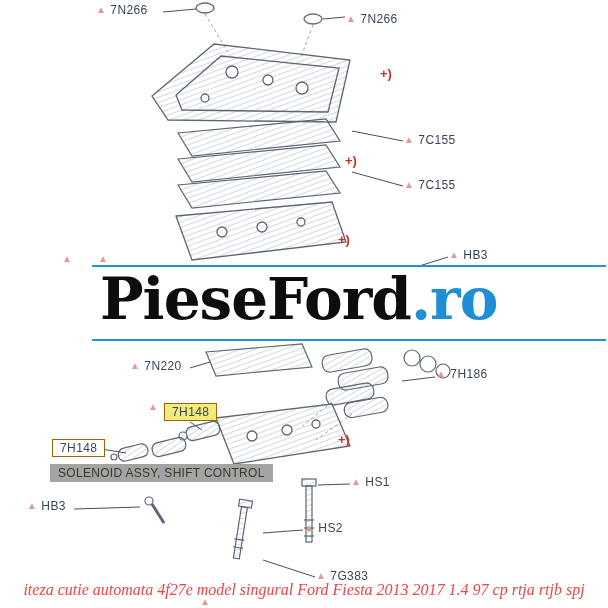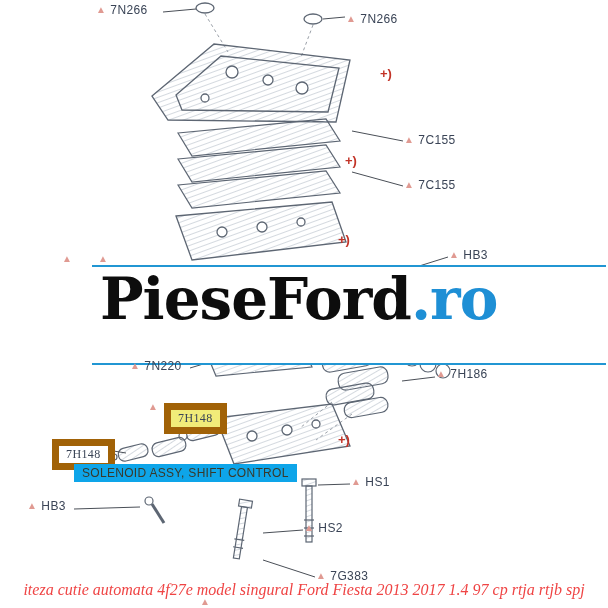--- a/index.html
+++ b/index.html
@@ -16,7 +16,7 @@
           font:12px "Liberation Sans",sans-serif;padding:2px 8px;letter-spacing:.3px;white-space:nowrap;margin-left:24px;}
   .mark{position:absolute;color:#c23327;font:bold 13px "Liberation Sans",sans-serif;z-index:4;}
 
-  .watermark{position:absolute;left:0;right:0;top:265px;height:100px;background:#fff;z-index:3;padding-left:8px;}
+  .watermark{position:absolute;left:0;right:0;top:265px;height:76px;background:#fff;z-index:3;padding-left:8px;}
   .wm-line{position:absolute;left:92px;right:2px;height:2px;background:#2196d3;}
   .wm-line.top{top:0;}
   .wm-line.bottom{bottom:0;}

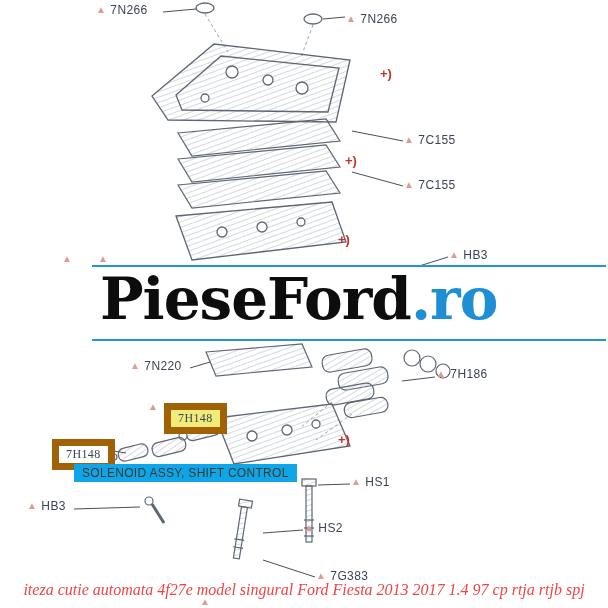--- a/index.html
+++ b/index.html
@@ -10,7 +10,7 @@
   .lbl{position:absolute;display:flex;align-items:center;gap:4px;z-index:4;
        font:12px "Liberation Sans",sans-serif;color:#3a4456;letter-spacing:.4px;white-space:nowrap;}
   .tri{color:#e09a92;font-size:10px;line-height:1;}
-  .boxed{border:7px solid #a16207;padding:1px 7px;background:#fff;font-family:Liberation Serif, serif;}
+  .boxed{border:1px solid #a16207;padding:1px 7px;background:#fff;}
   .boxed.yellow{background:#f1ec79;}
   .hl-bar{position:absolute;background:#0ea5e9;color:#39392a;z-index:4;
           font:12px "Liberation Sans",sans-serif;padding:2px 8px;letter-spacing:.3px;white-space:nowrap;margin-left:24px;}

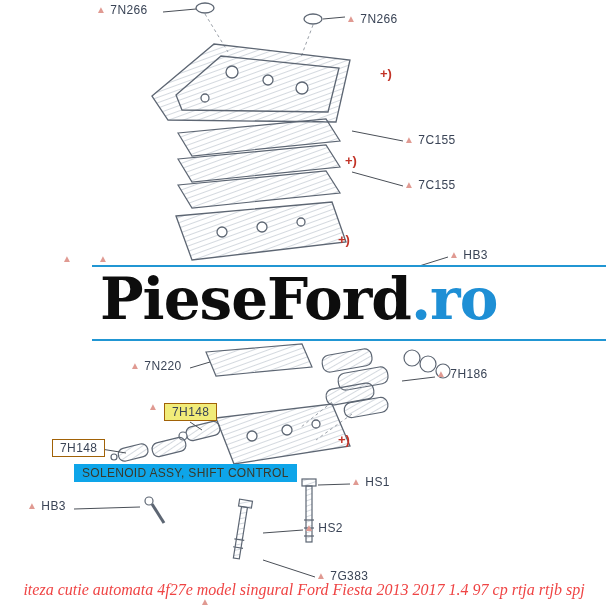--- a/index.html
+++ b/index.html
@@ -12,8 +12,8 @@
   .tri{color:#e09a92;font-size:10px;line-height:1;}
   .boxed{border:1px solid #a16207;padding:1px 7px;background:#fff;}
   .boxed.yellow{background:#f1ec79;}
-  .hl-bar{position:absolute;background:#0ea5e9;color:#39392a;z-index:4;
-          font:12px "Liberation Sans",sans-serif;padding:2px 8px;letter-spacing:.3px;white-space:nowrap;margin-left:24px;}
+  .hl-bar{position:absolute;background:#a3a3a3;color:#39392a;z-index:4;
+          font:12px "Liberation Sans",sans-serif;padding:2px 8px;letter-spacing:.3px;white-space:nowrap;}
   .mark{position:absolute;color:#c23327;font:bold 13px "Liberation Sans",sans-serif;z-index:4;}
 
   .watermark{position:absolute;left:0;right:0;top:265px;height:76px;background:#fff;z-index:3;padding-left:8px;}

